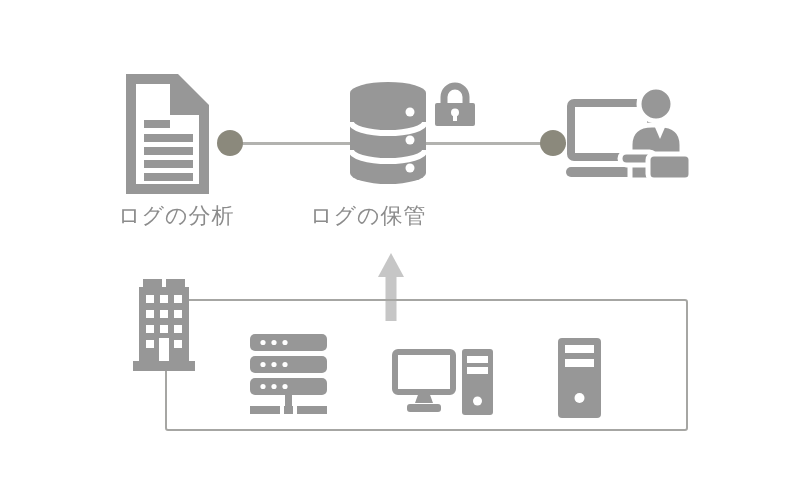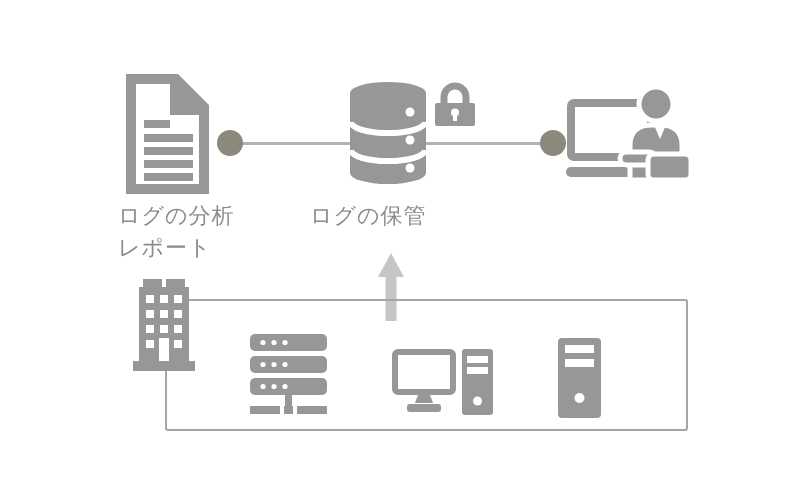--- a/index.html
+++ b/index.html
@@ -79,7 +79,6 @@
 
   <div class="abs label z3" style="left:118px;top:200px;">
     <div>ログの分析</div>
-    <div>レポート</div>
   </div>
   <div class="abs label z3" style="left:310px;top:200px;text-align:center;">ログの保管</div>
 

